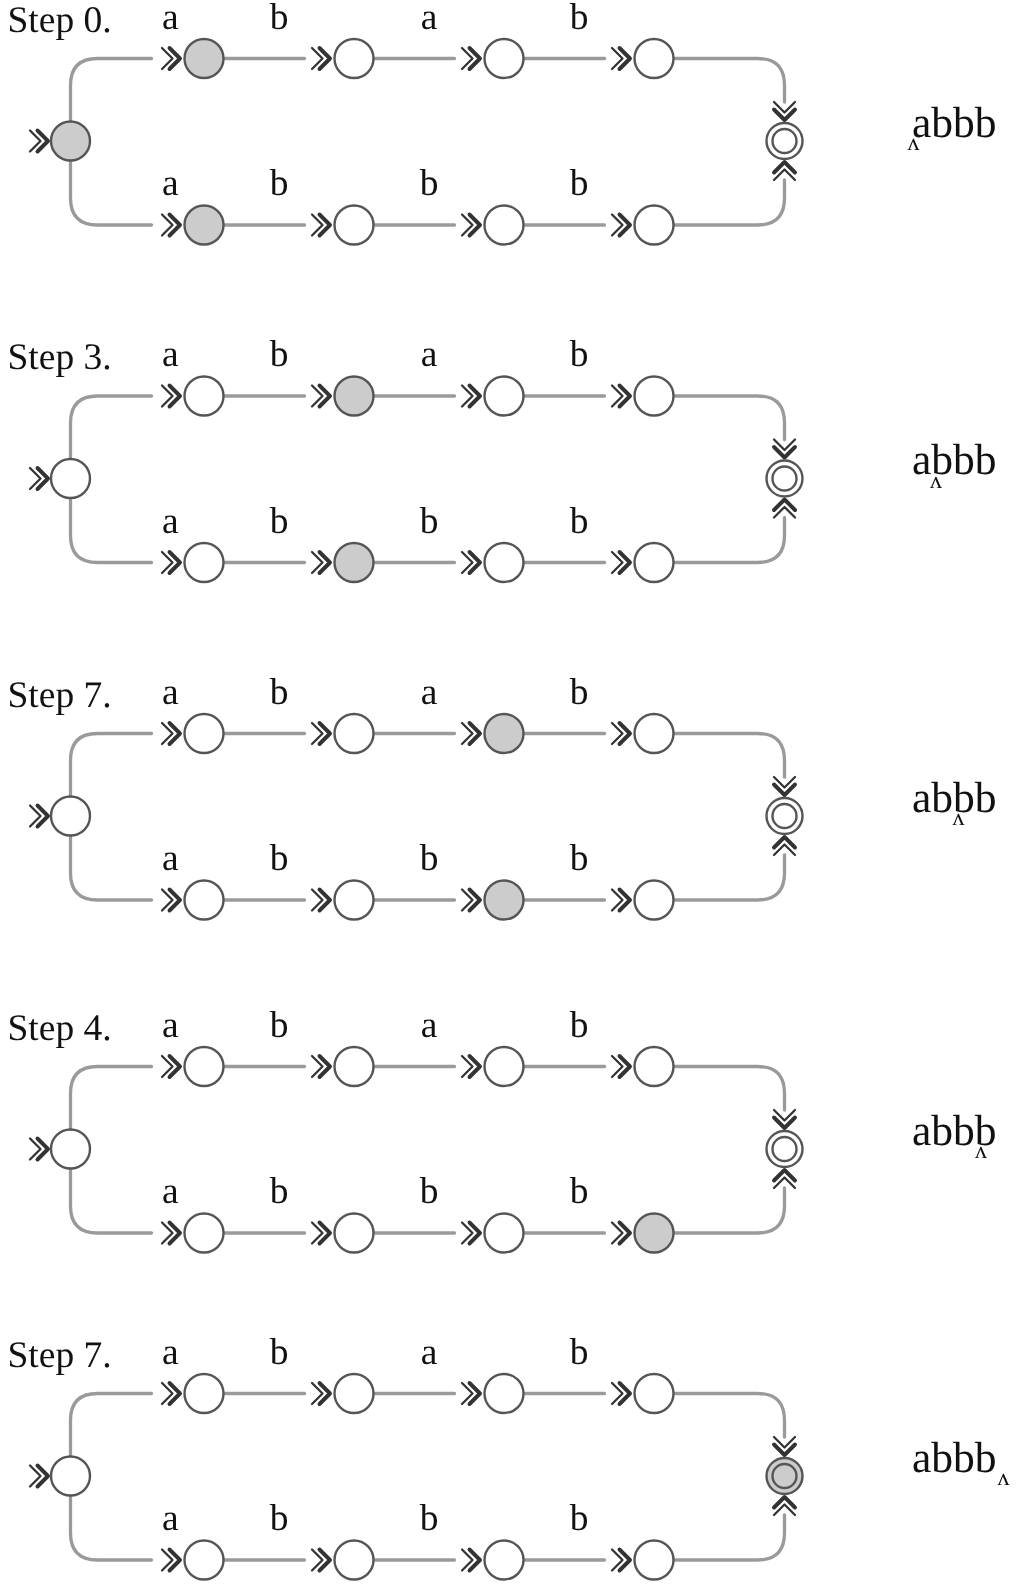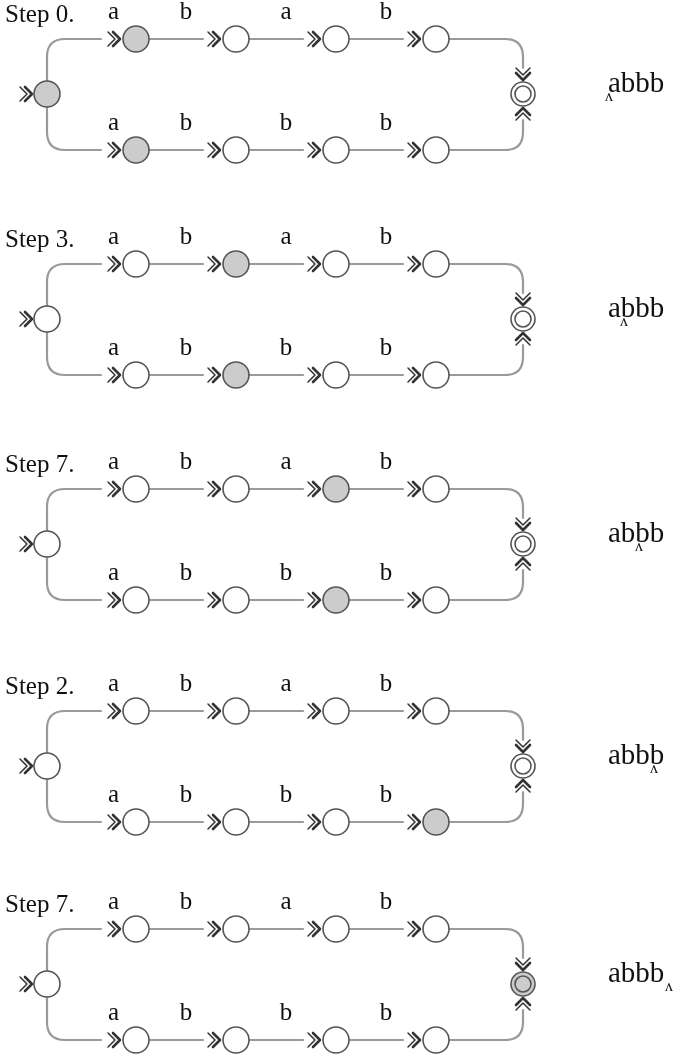--- a/index.html
+++ b/index.html
@@ -364,7 +364,7 @@
       <div class="tape"><span class="tape-row"><span>abbb</span><span class="tape-caret" style="left: 27px;">ʌ</span></span></div>
     </div>
     <div class="step-block" style="top: 672px;">
-      <div class="step-label">Step 2.</div>
+      <div class="step-label">Step 4.</div>
       <svg width="580" height="190" viewBox="0 0 580 190" class="diagram">
         <g>
           <path d="M 25 87 L 32 94 L 25 101" fill="none" stroke="#333333" stroke-width="2.6" stroke-linecap="round" stroke-linejoin="round"></path>

